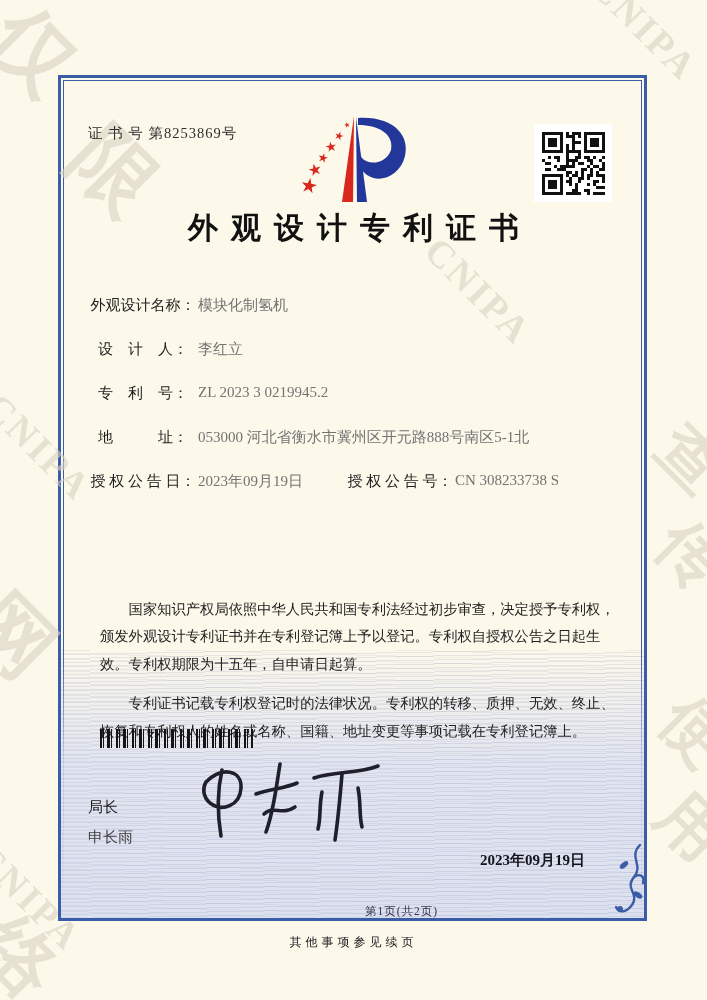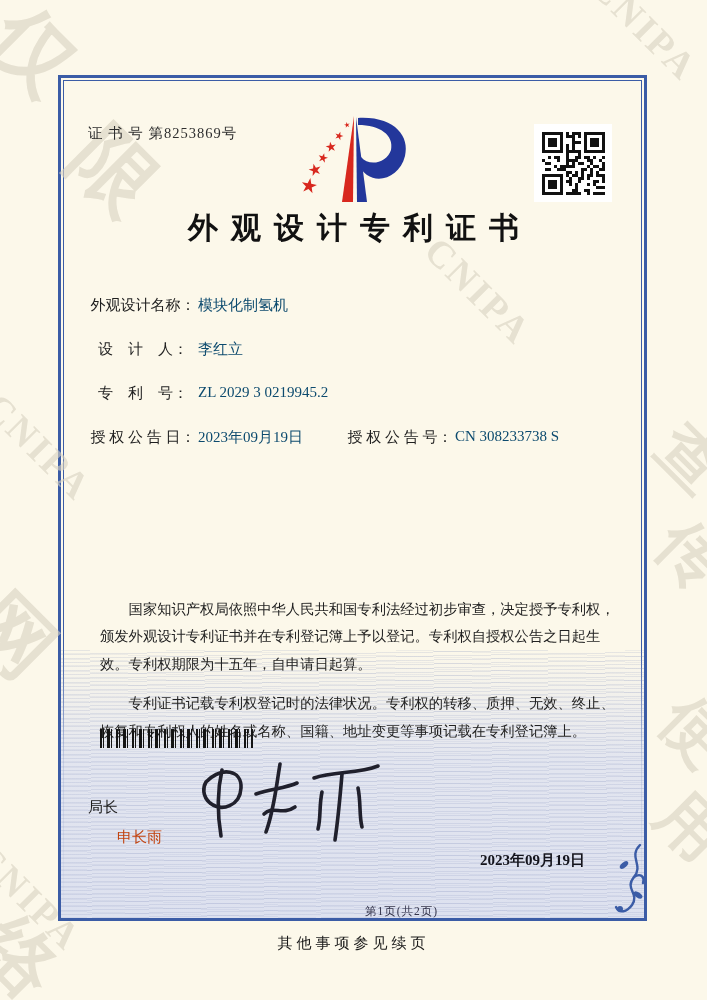--- a/index.html
+++ b/index.html
@@ -36,7 +36,7 @@
   .fields{position:absolute;left:88px;top:296px;width:548px;font-size:15px;}
   .row{height:22px;margin-bottom:22px;white-space:nowrap;}
   .flabel{display:inline-block;width:110px;white-space:pre;color:#1f1f1f;vertical-align:top;text-align:center;}
-  .fvalue{color:#0c4a6e;}
+  .fvalue{color:#737373;}
   .grant-row{display:flex;}
   .grant-col-left{width:257px;}
   .paras{position:absolute;left:88px;top:584px;width:544px;font-size:14.3px;

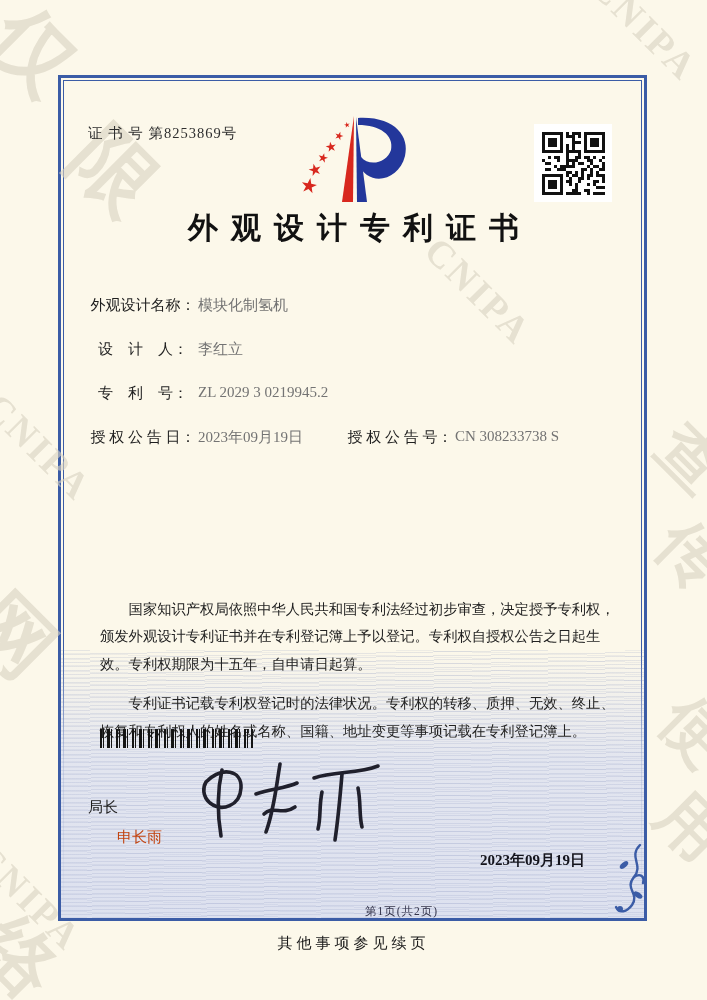--- a/index.html
+++ b/index.html
@@ -246,7 +246,7 @@
         <span class="flabel">设    计    人：</span><span class="fvalue">李红立</span>
       </div>
       <div class="row">
-        <span class="flabel">专    利    号：</span><span class="fvalue">ZL 2029 3 0219945.2</span>
+        <span class="flabel">专    利    号：</span><span class="fvalue">ZL 2023 3 0219945.2</span>
       </div>
       <div class="row grant-row">
         <span class="grant-col-left"><span class="flabel">授 权 公 告 日：</span><span class="fvalue">2023年09月19日</span></span>

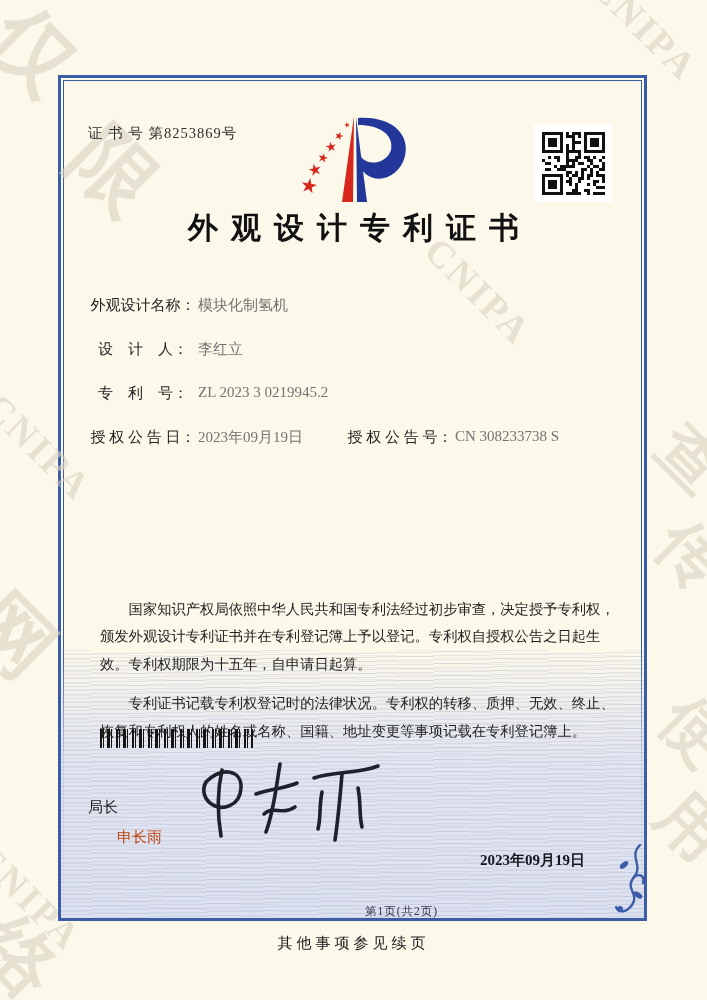--- a/index.html
+++ b/index.html
@@ -248,6 +248,9 @@
       <div class="row">
         <span class="flabel">专    利    号：</span><span class="fvalue">ZL 2023 3 0219945.2</span>
       </div>
+      <div class="row">
+        <span class="flabel">地            址：</span><span class="fvalue">053000 河北省衡水市冀州区开元路888号南区5-1北</span>
+      </div>
       <div class="row grant-row">
         <span class="grant-col-left"><span class="flabel">授 权 公 告 日：</span><span class="fvalue">2023年09月19日</span></span>
         <span><span class="flabel">授 权 公 告 号：</span><span class="fvalue">CN 308233738 S</span></span>

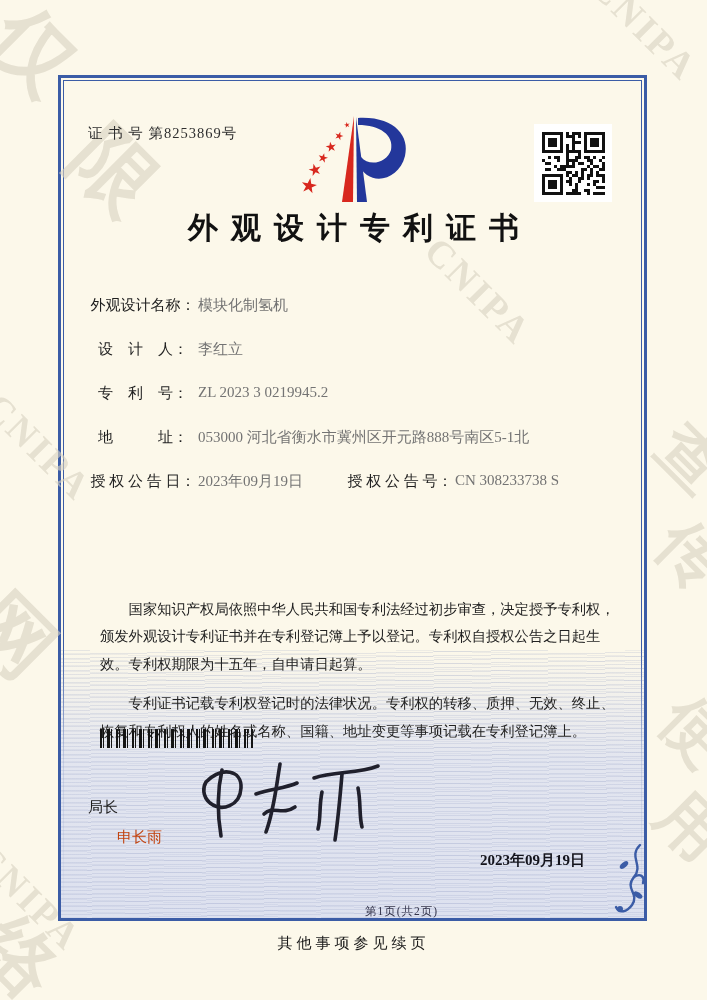--- a/index.html
+++ b/index.html
@@ -50,7 +50,7 @@
       #141414 11px 12px, transparent 12px 16px);}
   .sig{position:absolute;left:192px;top:752px;width:205px;height:100px;}
   .sig-title{position:absolute;left:88px;top:798px;font-size:15px;color:#1a1a1a;}
-  .sig-name{position:absolute;left:88px;top:828px;font-size:15px;color:#c2410c;margin-left:29px;}
+  .sig-name{position:absolute;left:88px;top:828px;font-size:15px;color:#404040;}
   .issue-date{position:absolute;left:480px;top:851px;font-size:15px;font-weight:600;color:#14141c;}
   .flourish{position:absolute;left:612px;top:843px;width:34px;height:74px;}
   .page-ind{position:absolute;left:58px;top:904px;width:687px;text-align:center;

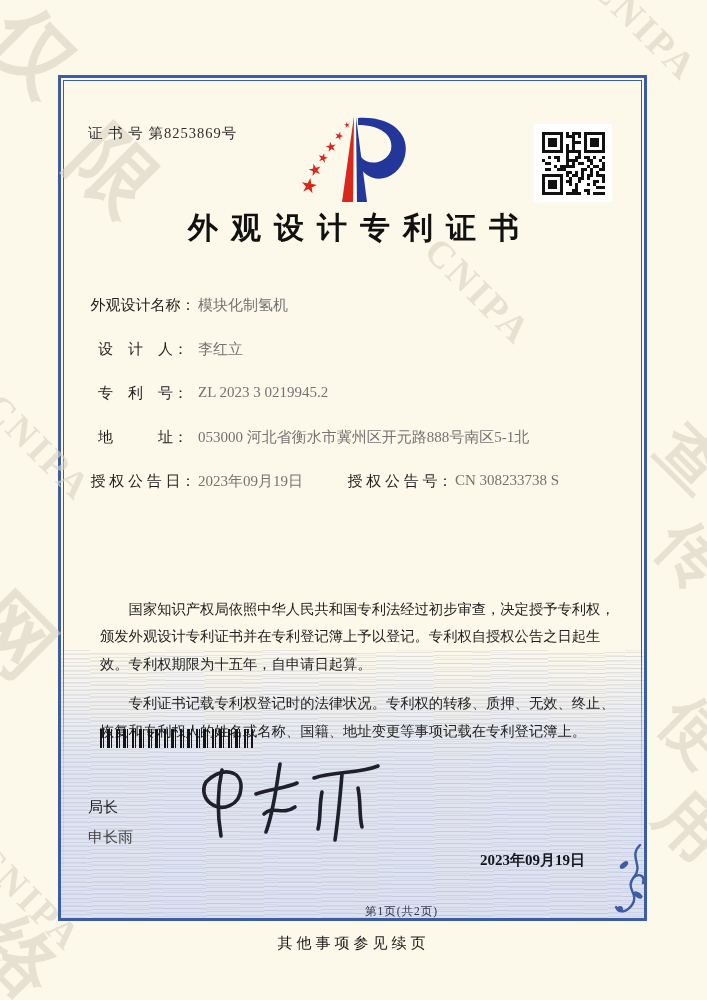--- a/index.html
+++ b/index.html
@@ -56,7 +56,7 @@
   .page-ind{position:absolute;left:58px;top:904px;width:687px;text-align:center;
             font-size:11.5px;color:#33334a;letter-spacing:1px;}
   .cont-note{position:absolute;left:0;top:934px;width:100%;text-align:center;
-             font-size:15px;color:#191919;letter-spacing:4px;}
+             font-size:12px;color:#191919;letter-spacing:4px;}
 </style>
 </head>
 <body>

